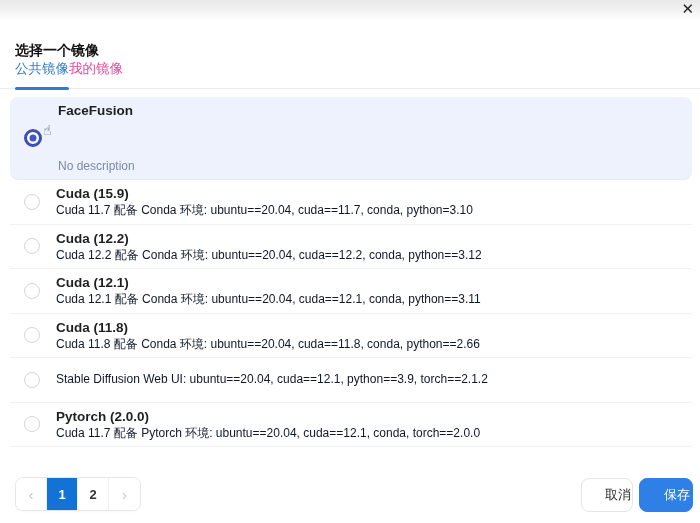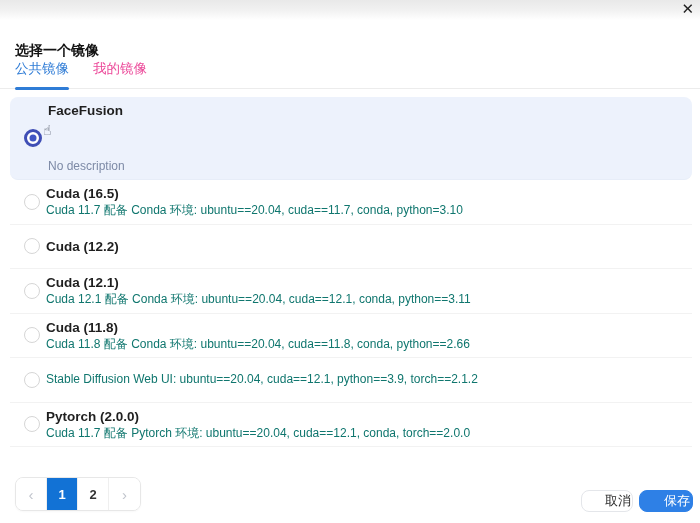--- a/index.html
+++ b/index.html
@@ -32,7 +32,7 @@
 
   .tabs {
     position: absolute; top: 60px; left: 0; right: 0; height: 29px;
-    display: flex; gap: 24px; padding-left: 15px;
+    display: flex; padding-left: 15px;
     border-bottom: 1px solid #ececec;
   }
   .tab {

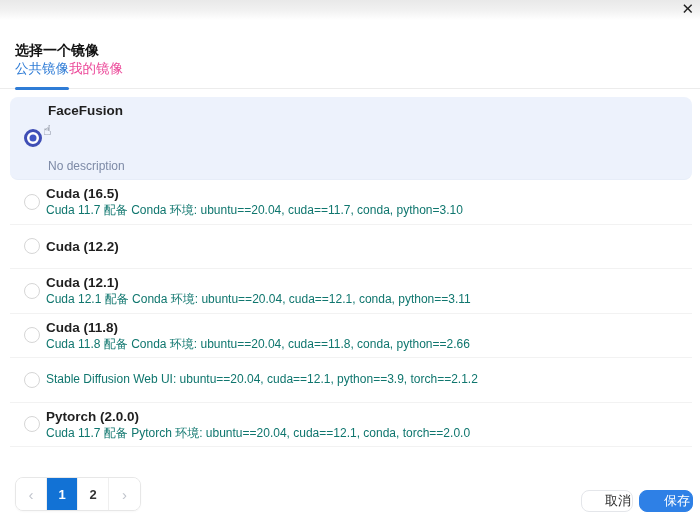--- a/index.html
+++ b/index.html
@@ -49,7 +49,7 @@
     position: absolute; top: 97px; left: 10px; right: 8px;
   }
   .image-row {
-    display: flex; align-items: center; gap: 6px;
+    display: flex; align-items: center; gap: 16px;
     min-height: 44.5px; padding: 5px 10px 5px 14px;
     border-bottom: 1px solid #f2f2f2;
     cursor: pointer;

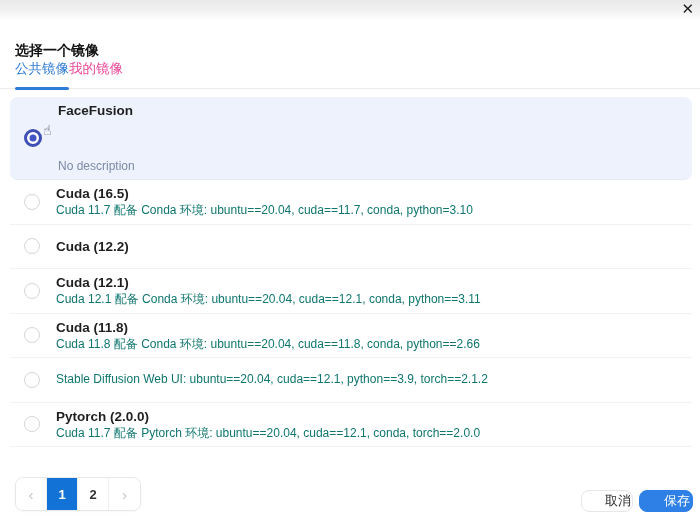--- a/index.html
+++ b/index.html
@@ -144,7 +144,7 @@
       <div class="image-row">
     <span class="radio"></span>
     <span class="row-text">
-      <span class="row-title">Cuda (16.5)</span>
+      <span class="row-title">Cuda (15.9)</span>
       <span class="row-desc">Cuda 11.7 配备 Conda 环境: ubuntu==20.04, cuda==11.7, conda, python=3.10</span>
     </span>
   </div>

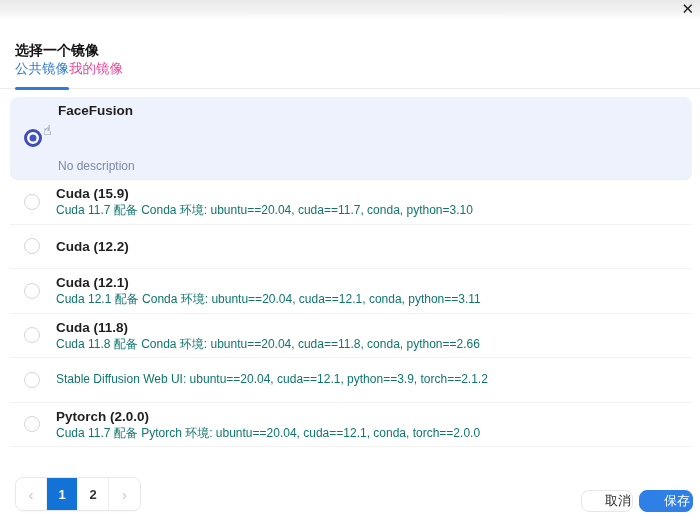--- a/index.html
+++ b/index.html
@@ -75,7 +75,7 @@
   }
   .row-text { display: flex; flex-direction: column; gap: 1px; }
   .row-title { font-size: 13.5px; font-weight: bold; color: #1f1f1f; line-height: 17px; }
-  .row-desc  { font-size: 12px; color: #0f766e; line-height: 15px; }
+  .row-desc  { font-size: 12px; color: #0f172a; line-height: 15px; }
   .image-row.selected .row-desc { color: #7d8aa6; margin-top: 39px; }
 
   .cursor-glyph {

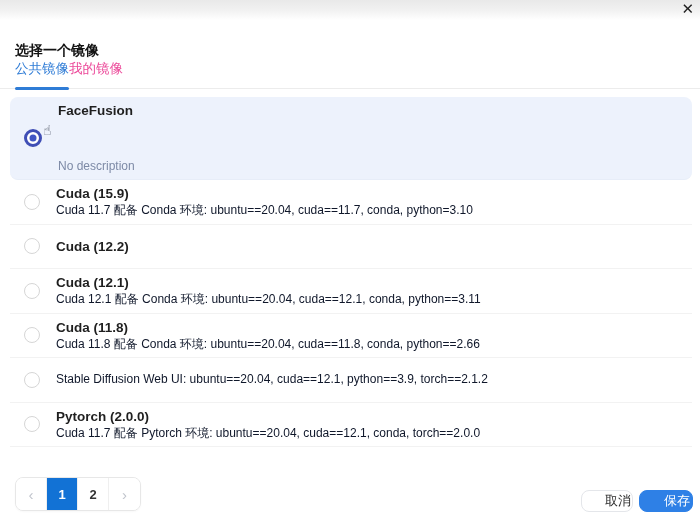--- a/index.html
+++ b/index.html
@@ -152,6 +152,7 @@
     <span class="radio"></span>
     <span class="row-text">
       <span class="row-title">Cuda (12.2)</span>
+      <span class="row-desc">Cuda 12.2 配备 Conda 环境: ubuntu==20.04, cuda==12.2, conda, python==3.12</span>
     </span>
   </div>
       <div class="image-row">

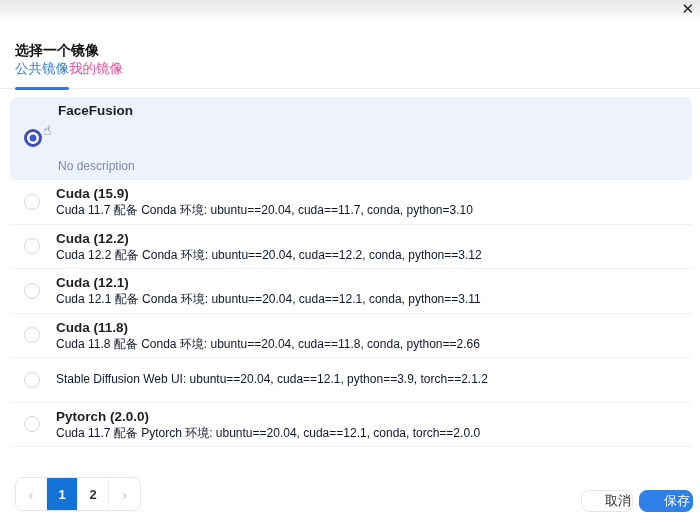--- a/index.html
+++ b/index.html
@@ -103,7 +103,7 @@
   .page-cell.active { background: #1272d5; color: #fff; }
 
   .footer-btn {
-    position: absolute; bottom: 11px; height: 22px;
+    position: absolute; bottom: 11px; height: 34px;
     display: flex; align-items: center; justify-content: center;
     font-size: 13px; border-radius: 8px; cursor: pointer; padding-left: 22px;
   }

